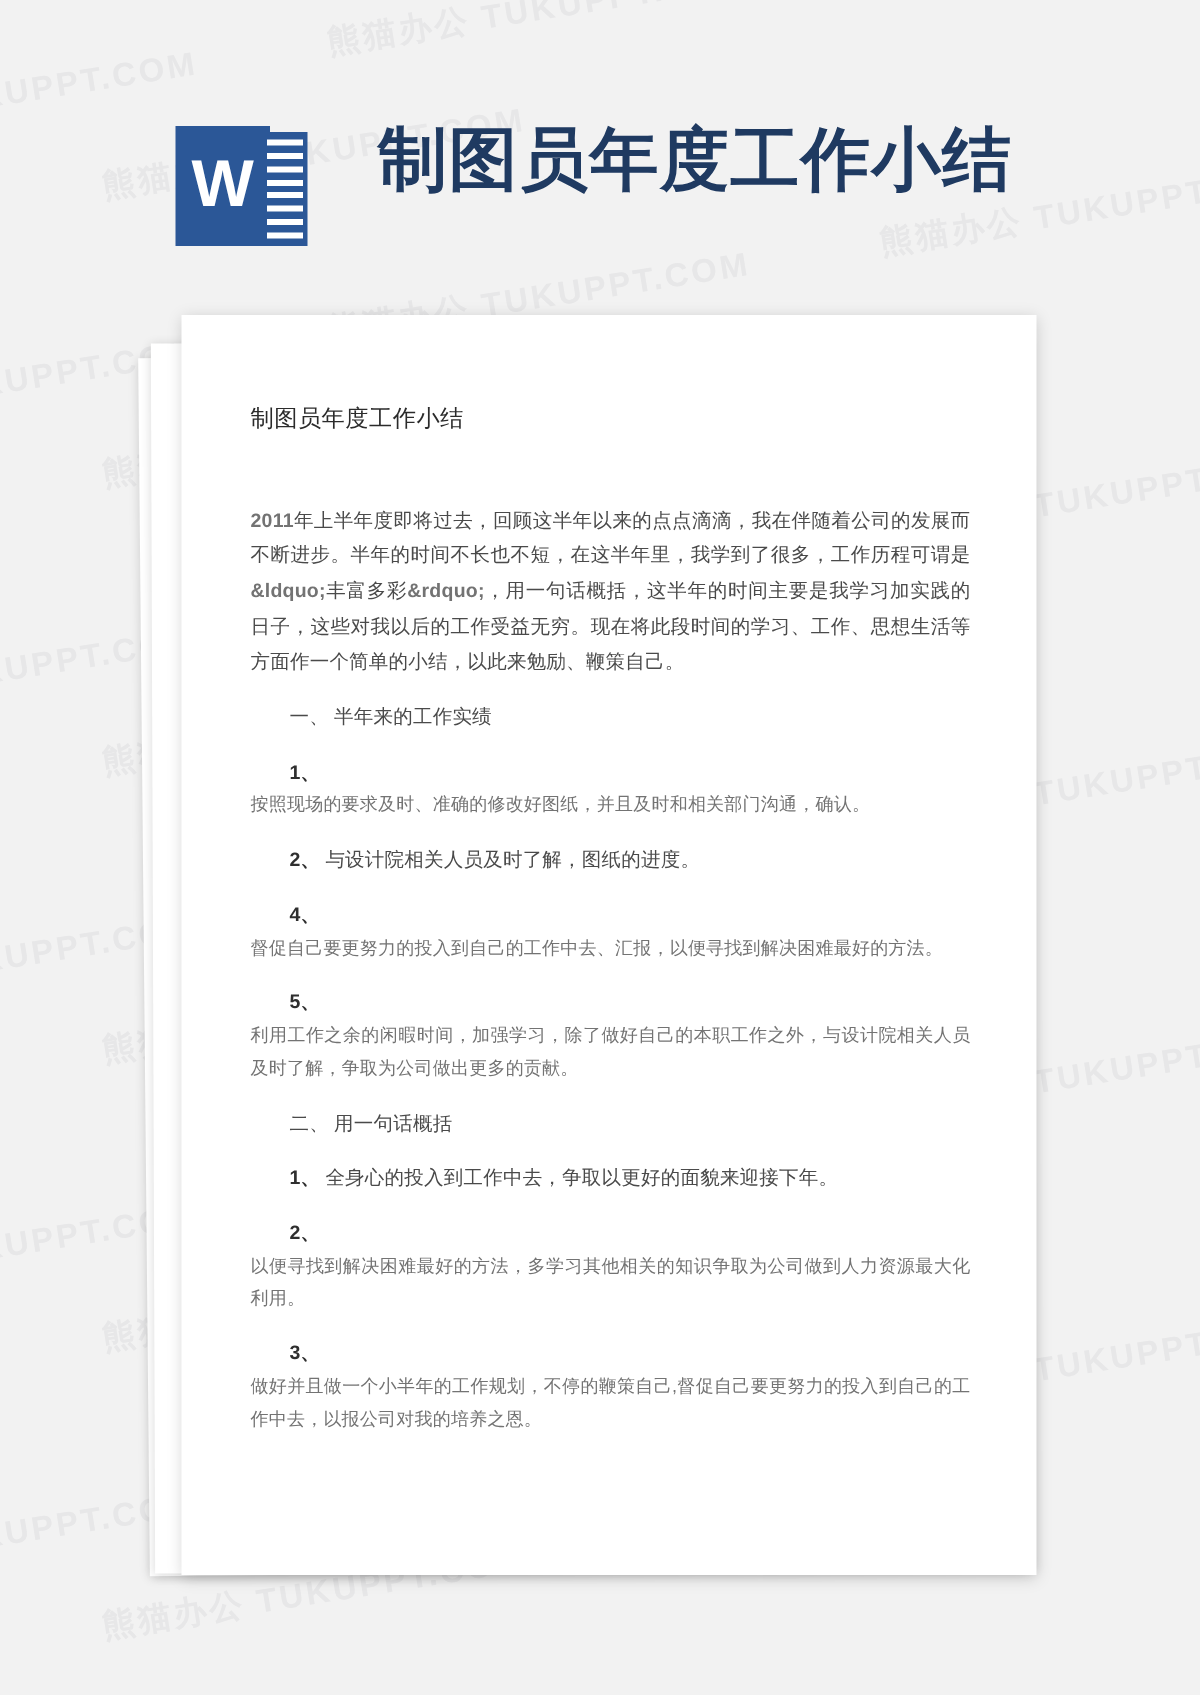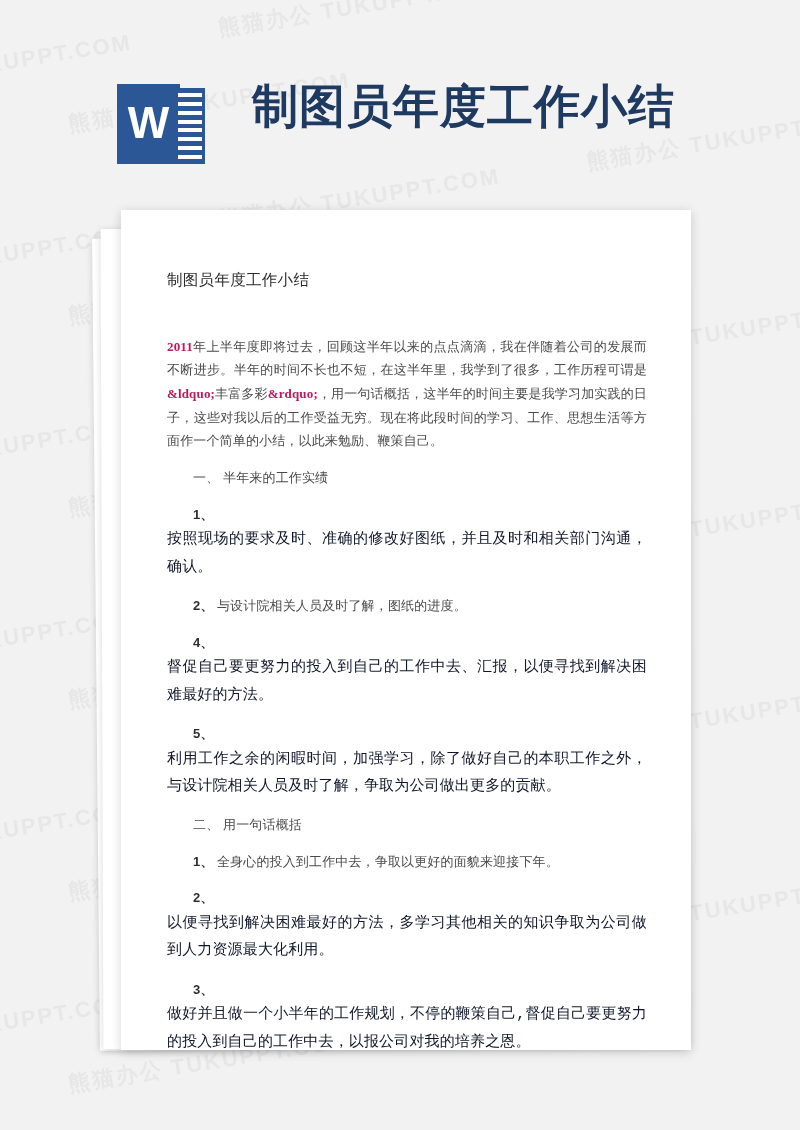--- a/index.html
+++ b/index.html
@@ -160,9 +160,9 @@
   }
   .para.flush  { text-indent:0; }
   .para .lead {
-    font-family:Liberation Serif, serif;
-    font-weight:700;
-    color:#be185d;
+    font-family:Liberation Sans, sans-serif;
+    font-weight:700;
+    color:#737373;
   }
   .num-line {
     font-family:"Liberation Serif","DejaVu Serif",serif;

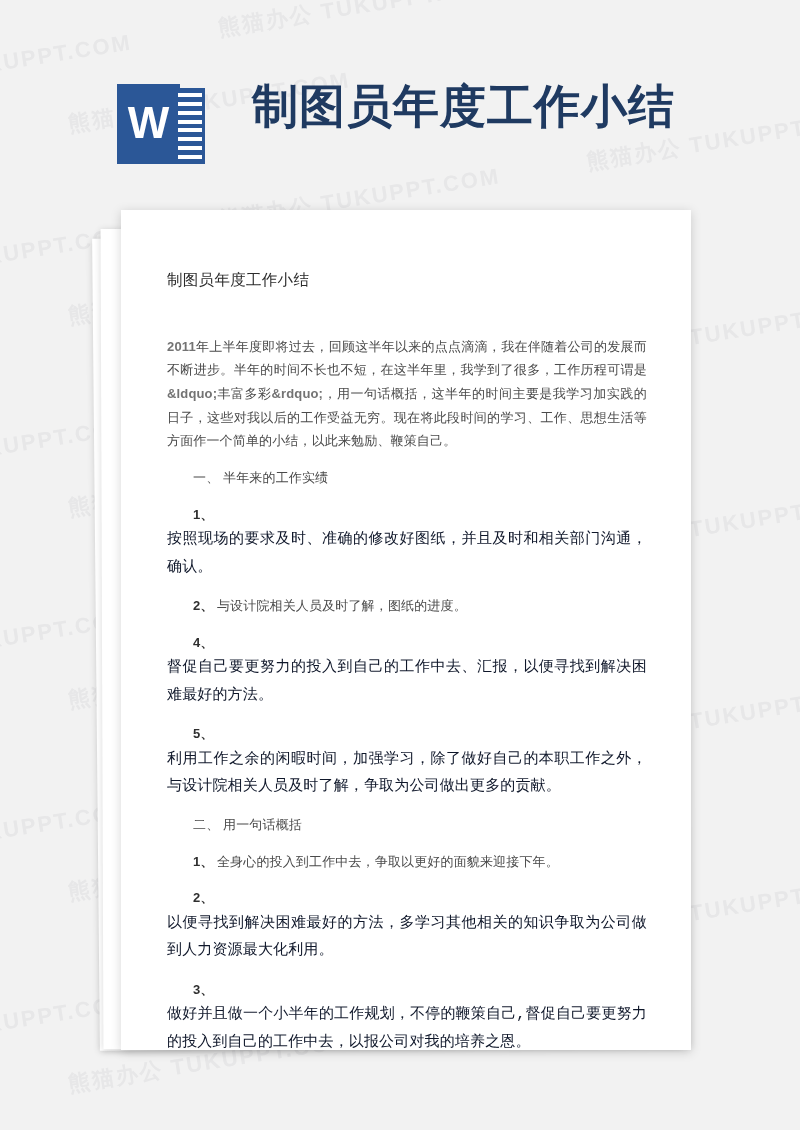--- a/index.html
+++ b/index.html
@@ -189,7 +189,7 @@
     letter-spacing:0.15px;
   }
   .section-head {
-    font-family:Liberation Sans, sans-serif;
+    font-family:Liberation Serif, serif;
     font-size:13px;
     line-height:1.82;
     color:#4a4a4a;

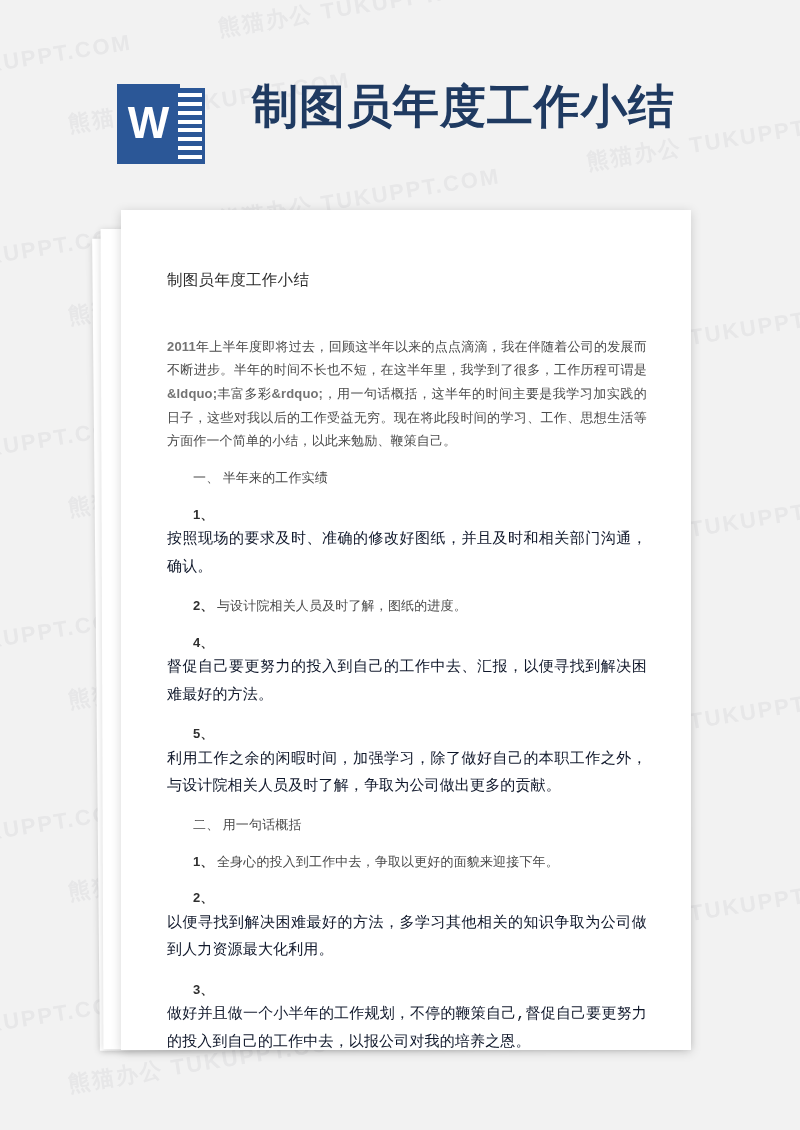--- a/index.html
+++ b/index.html
@@ -180,10 +180,10 @@
   .num-block { margin-bottom:13px; }
   .num-block .num-line { margin-bottom:0; }
   .num-block .body-line {
-    font-family:Liberation Mono, monospace;
-    font-size:15px;
-    line-height:1.82;
-    color:#0f172a;
+    font-family:Liberation Sans, sans-serif;
+    font-size:12px;
+    line-height:1.82;
+    color:#737373;
     text-align:justify;
     text-indent:0;
     letter-spacing:0.15px;

